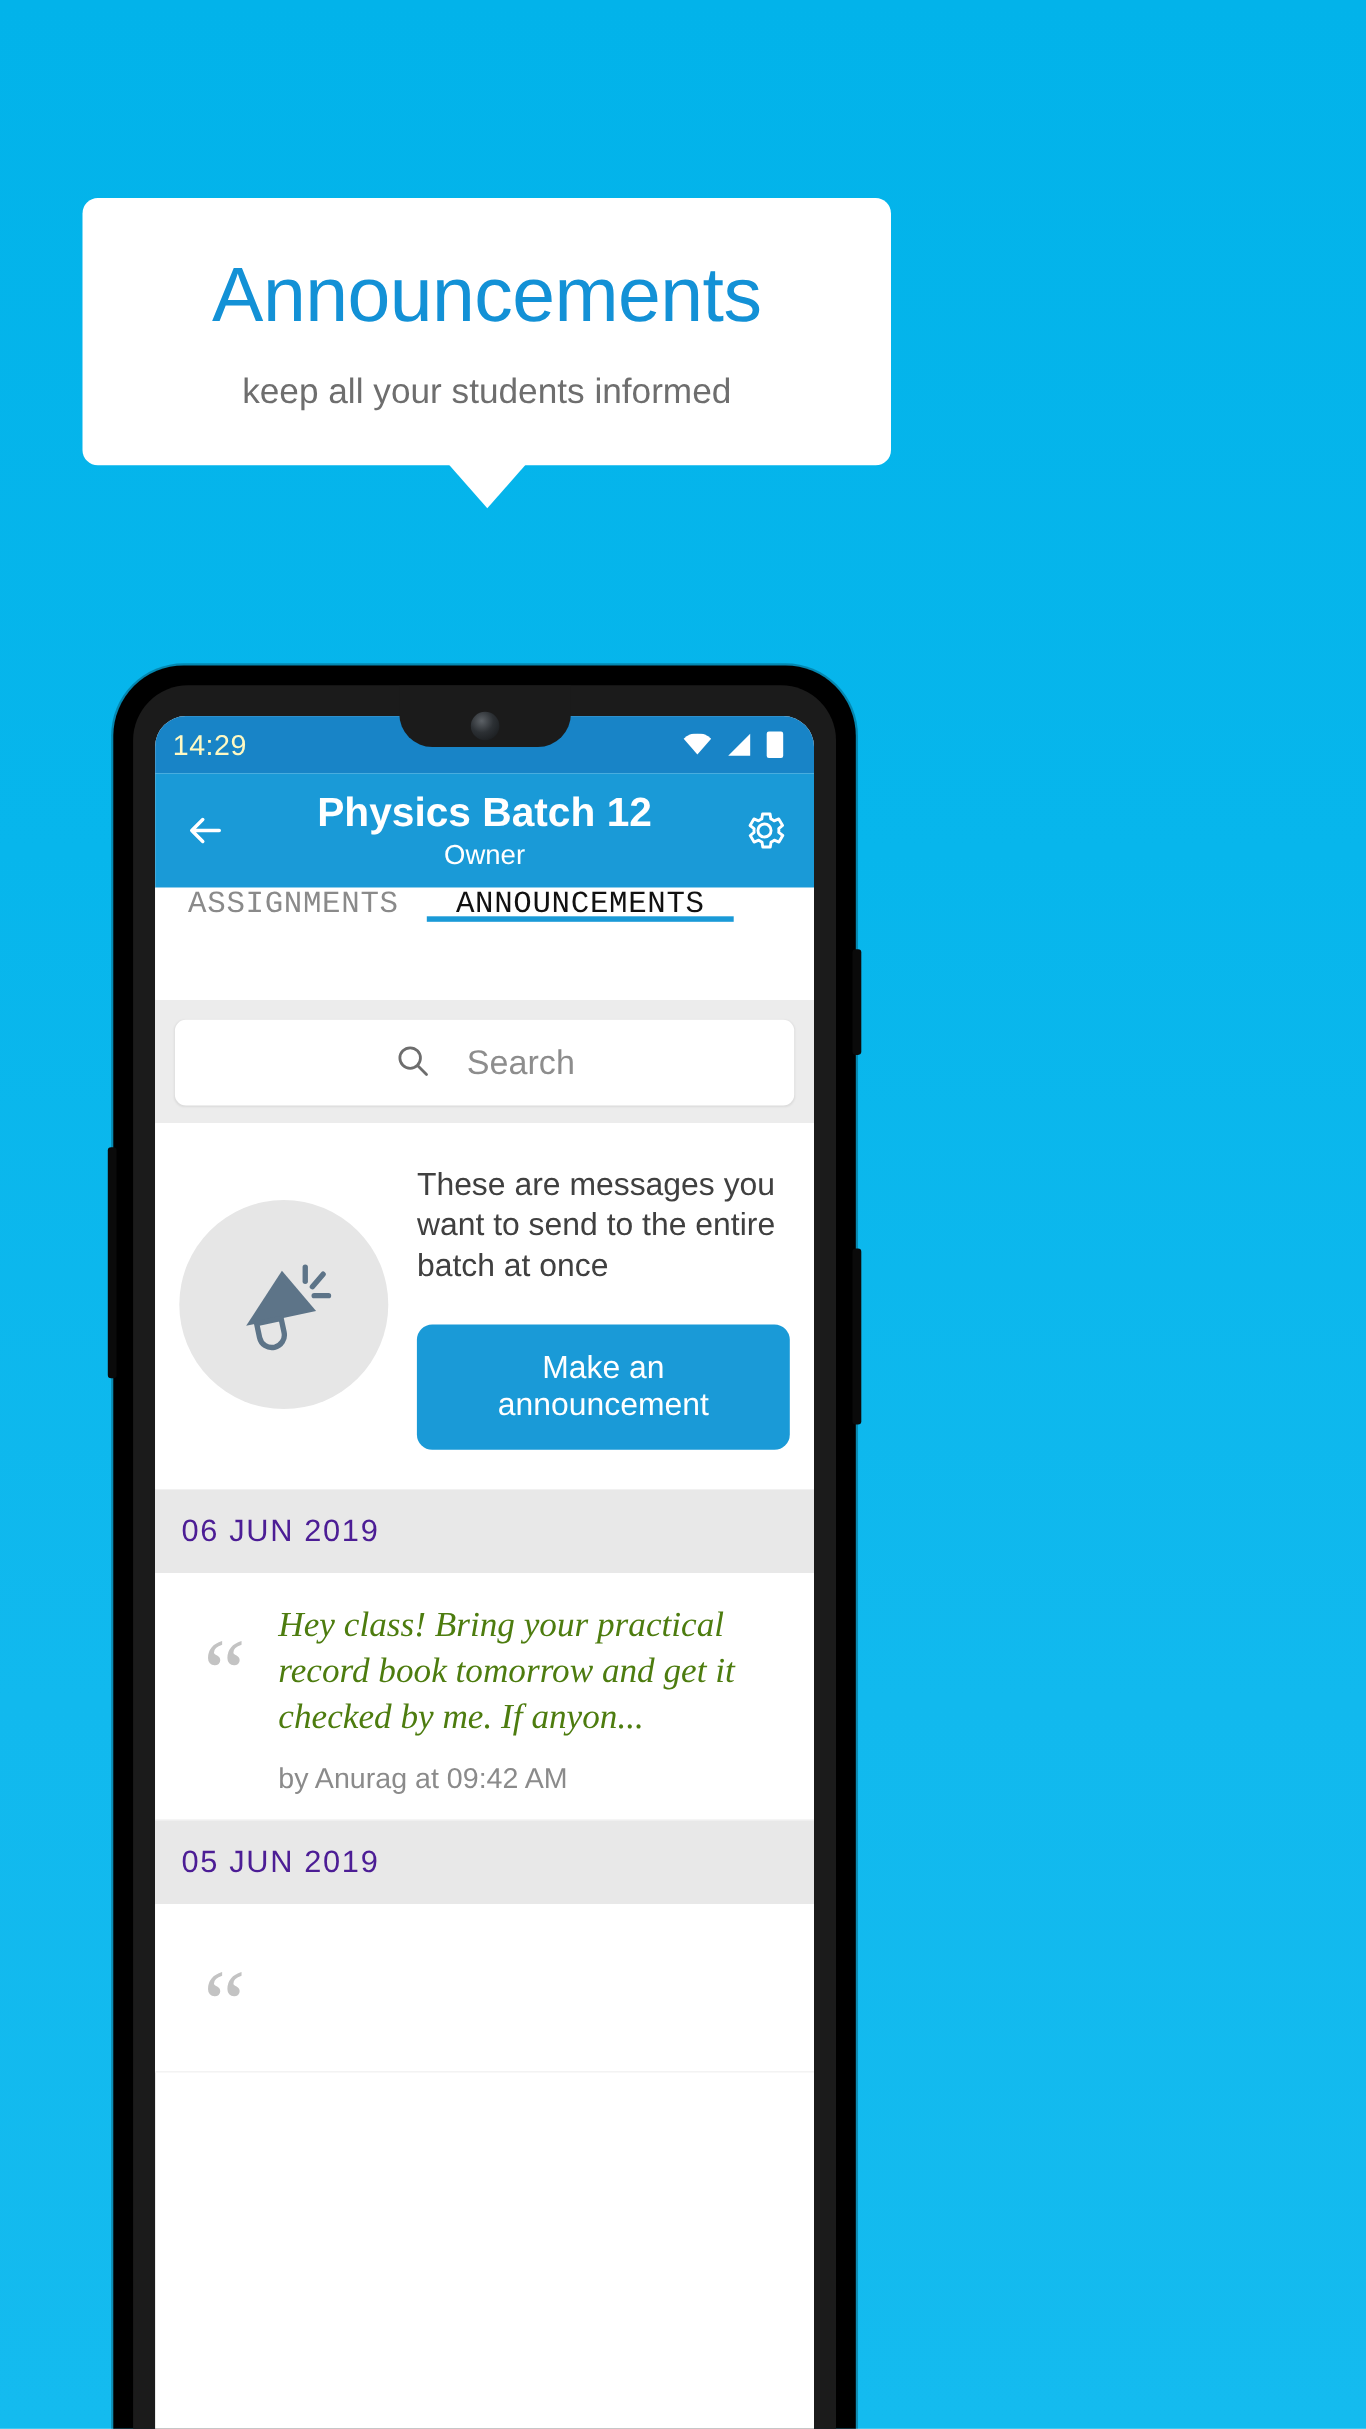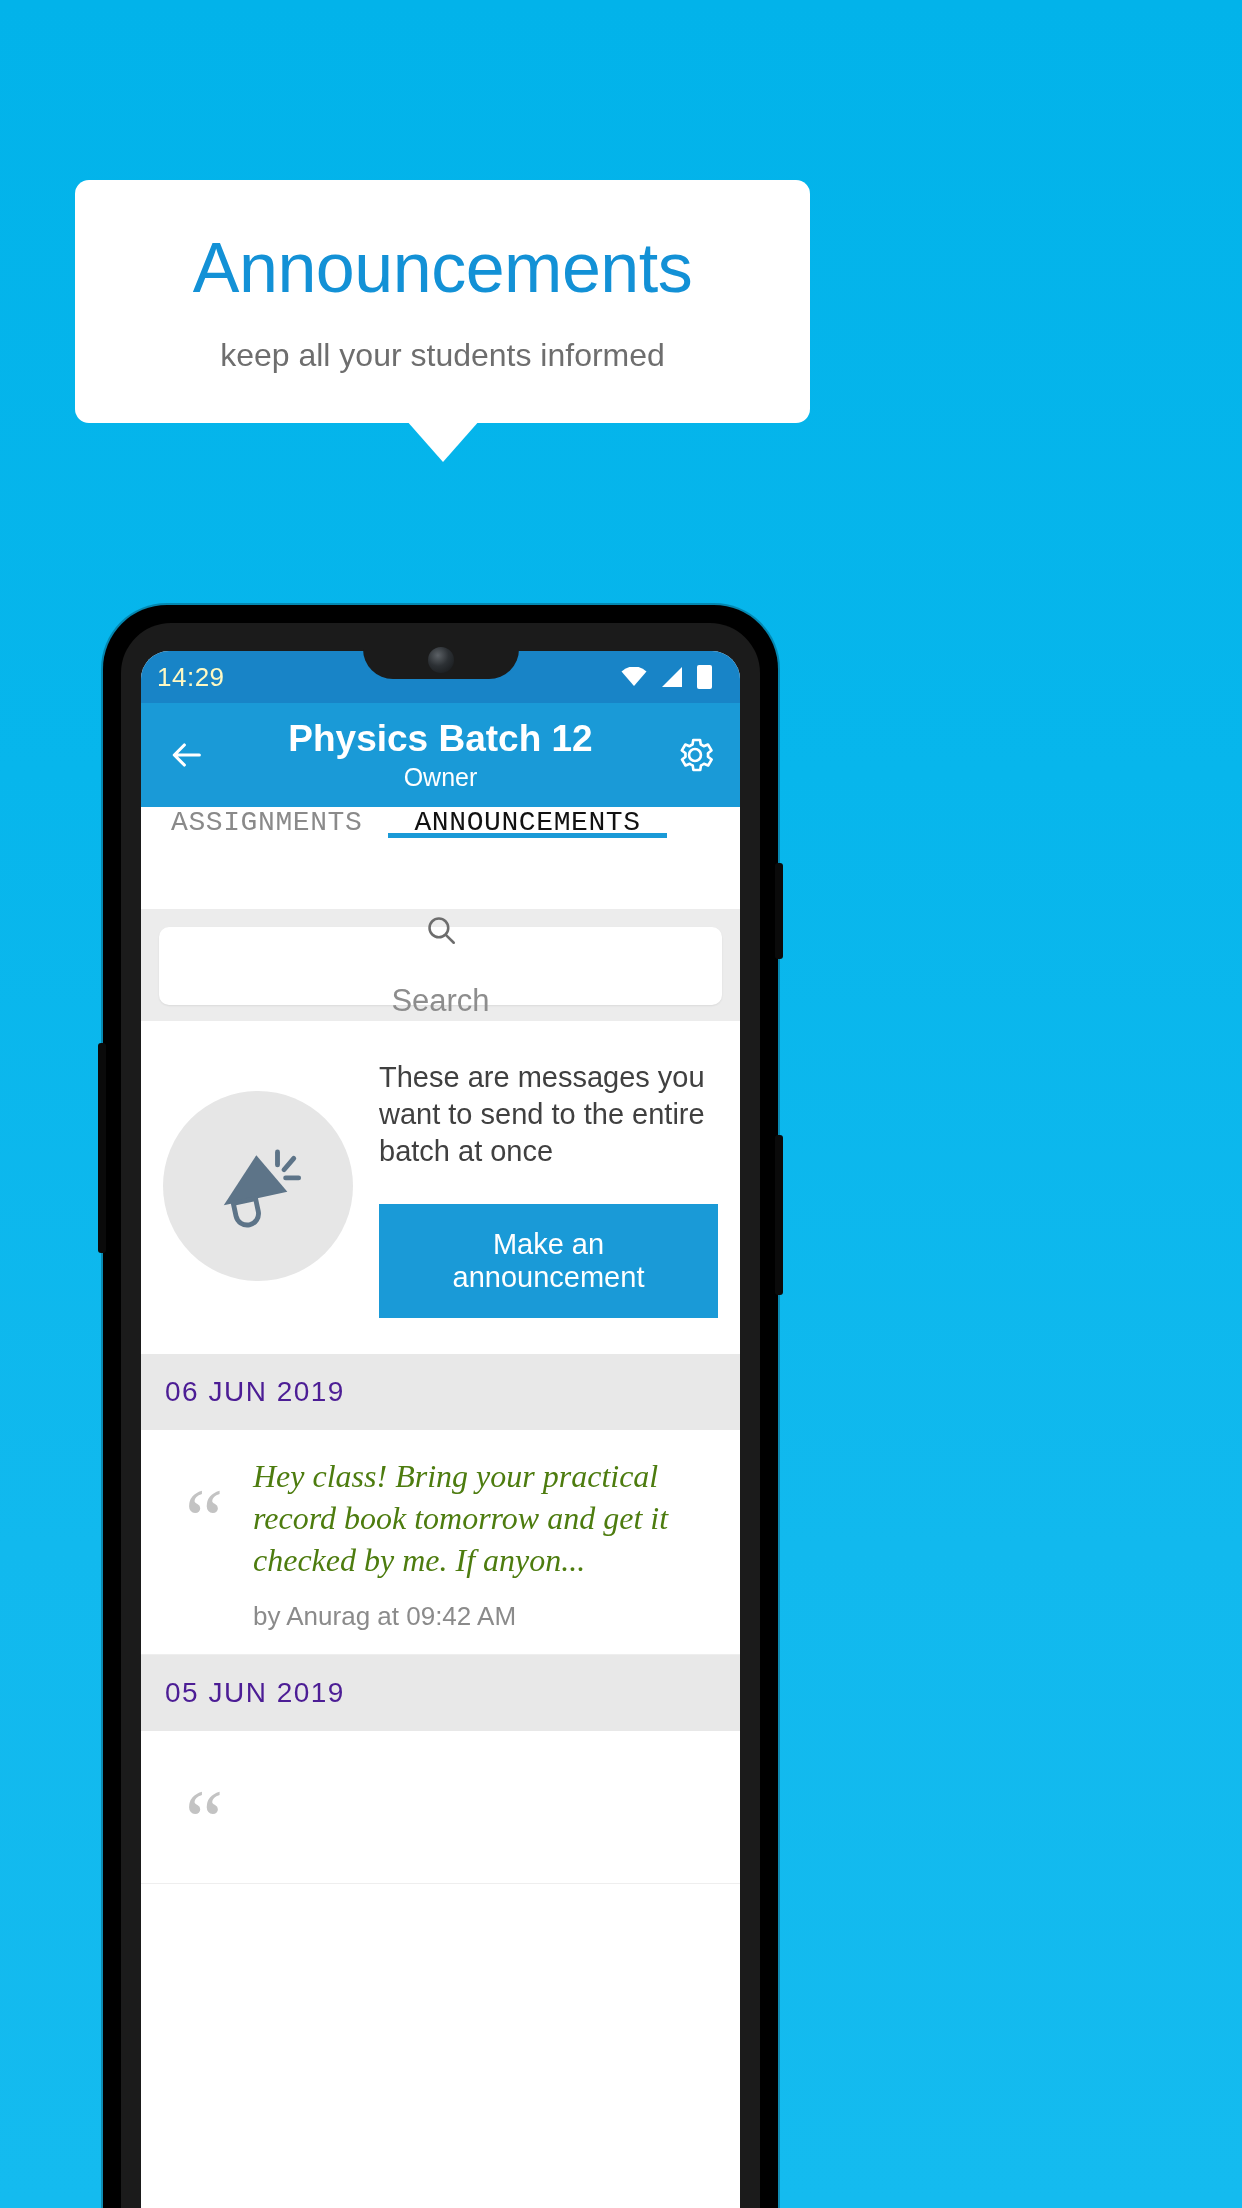--- a/index.html
+++ b/index.html
@@ -124,7 +124,6 @@
     display:flex; align-items:center; justify-content:center; gap:32px;
     box-shadow:0 1px 2px rgba(0,0,0,.08);
     cursor:text;
-    flex-direction:column;
   }
   .search-ph{ color:#8d8d8d; font-size:31px; }
 

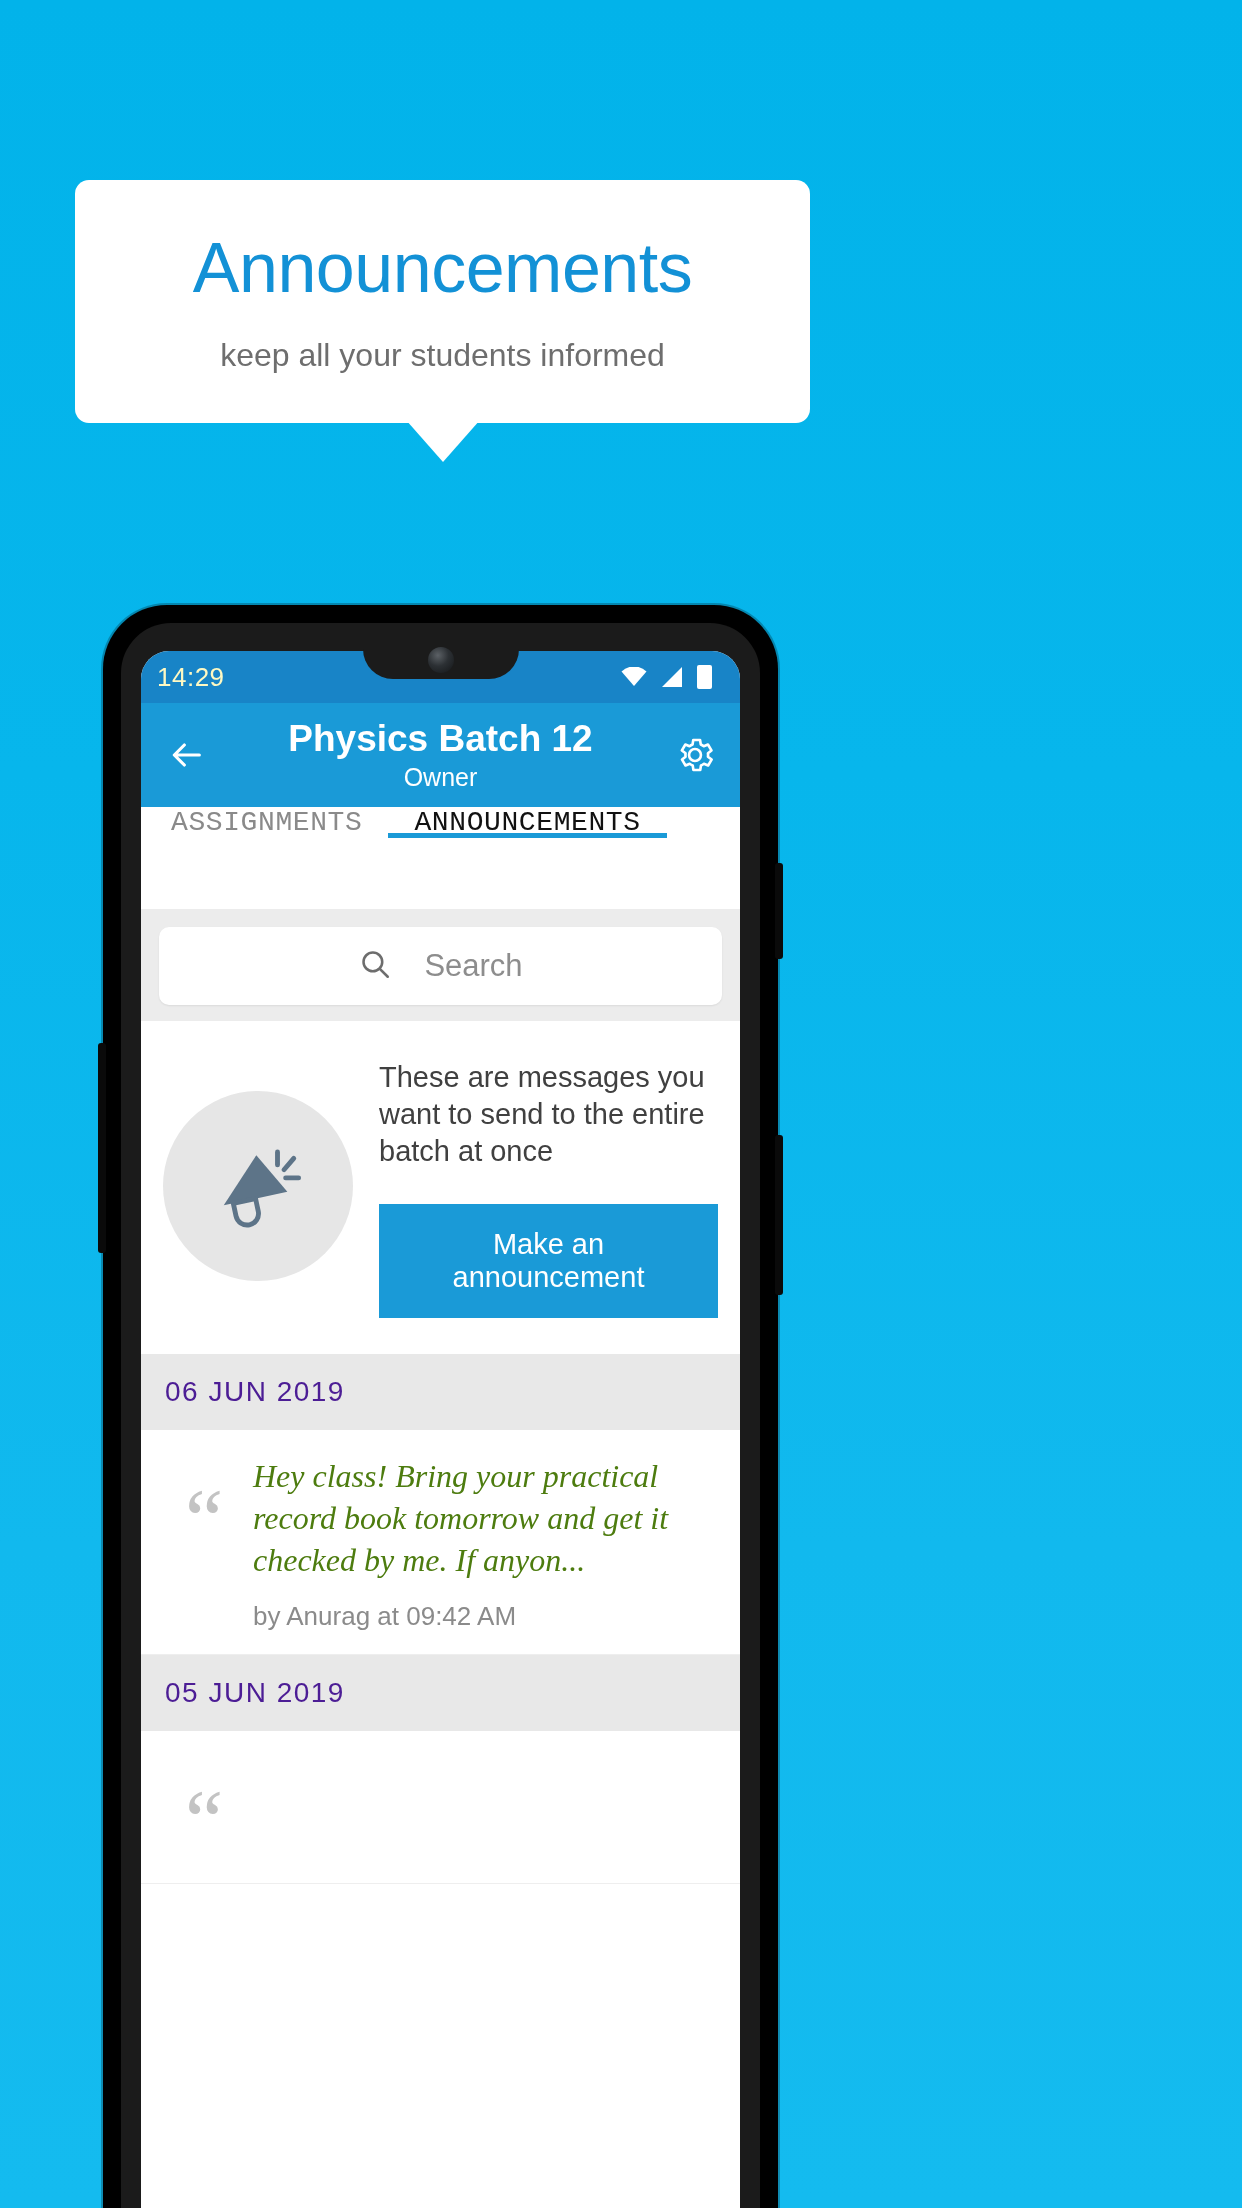--- a/index.html
+++ b/index.html
@@ -143,7 +143,7 @@
   .promo-btn{
     display:inline-block; margin-top:34px;
     background:#1a9ad7; color:#ffffff; font-size:29px;
-    padding:24px 28px; border-radius:0; border:none;
+    padding:24px 28px; border-radius:14px; border:none;
     cursor:pointer; font-family:inherit;
   }
 

